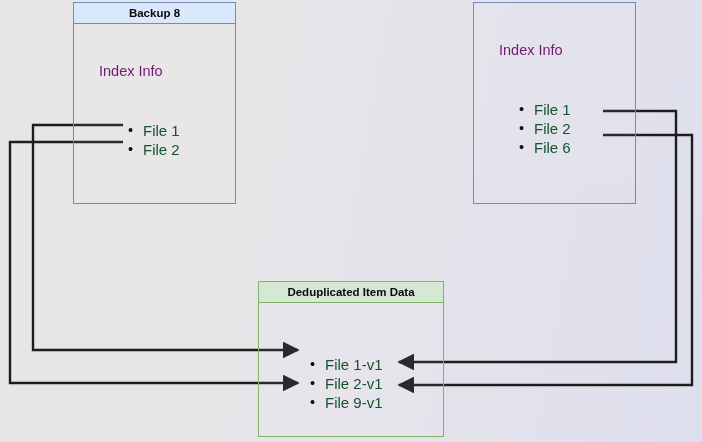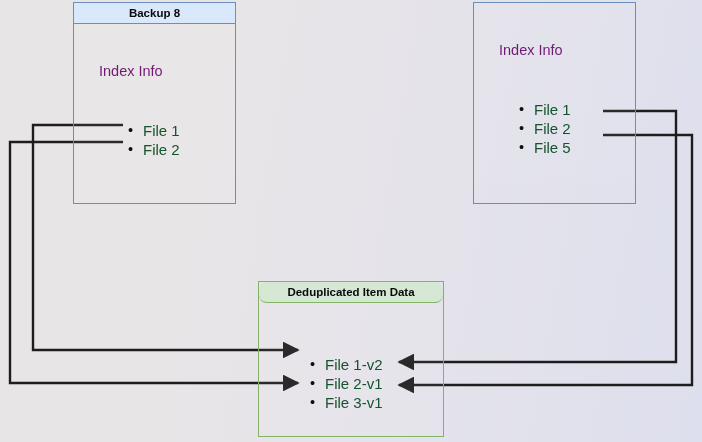--- a/index.html
+++ b/index.html
@@ -143,7 +143,7 @@
       <ul class="bullets">
         <li>File 1</li>
         <li>File 2</li>
-        <li>File 5</li>
+        <li>File 6</li>
       </ul>
     </div>
   </div>

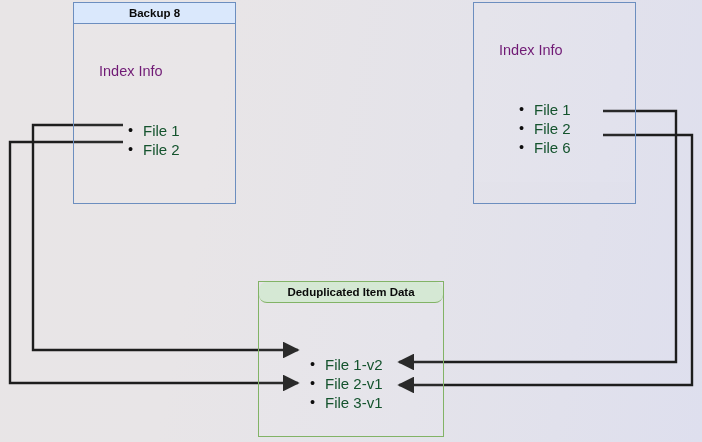--- a/index.html
+++ b/index.html
@@ -57,7 +57,6 @@
   .box.green .box-header {
     background: #d5e8d4;
     border-bottom-color: #82b366;
-    border-radius: 8px;
   }
 
   .subtitle {

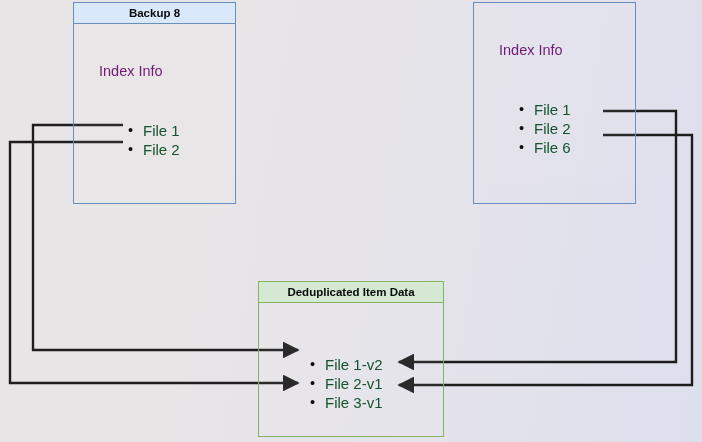--- a/index.html
+++ b/index.html
@@ -151,6 +151,7 @@
     <div class="box-header">Deduplicated Item Data</div>
     <div class="box-body">
       <ul class="bullets">
+        <li>File 1-v1</li>
         <li>File 1-v2</li>
         <li>File 2-v1</li>
         <li>File 3-v1</li>

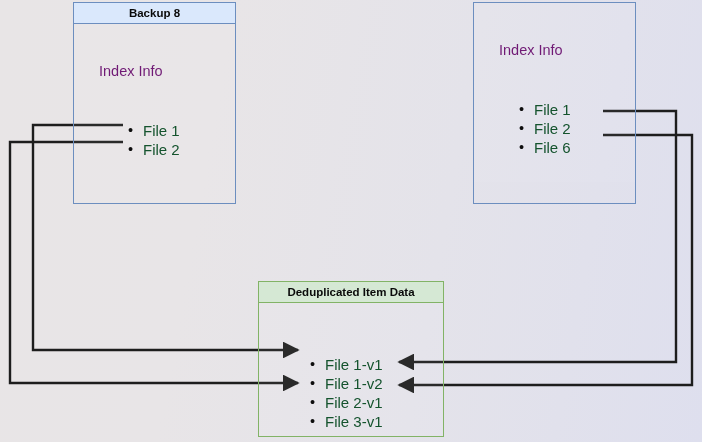--- a/index.html
+++ b/index.html
@@ -152,7 +152,6 @@
     <div class="box-body">
       <ul class="bullets">
         <li>File 1-v1</li>
-        <li>File 1-v2</li>
         <li>File 2-v1</li>
         <li>File 3-v1</li>
       </ul>

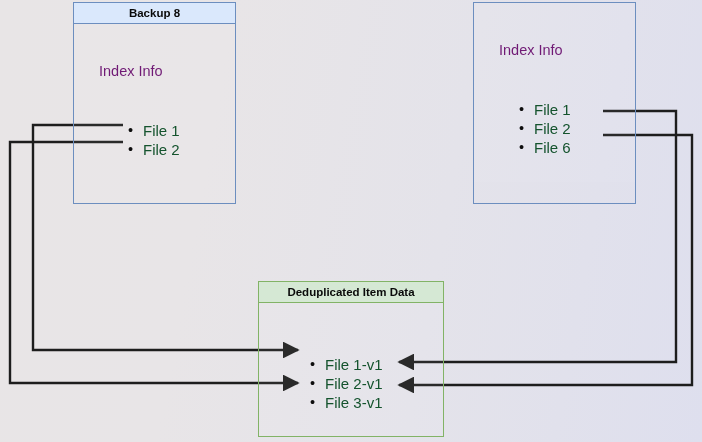--- a/index.html
+++ b/index.html
@@ -153,7 +153,7 @@
       <ul class="bullets">
         <li>File 1-v1</li>
         <li>File 2-v1</li>
-        <li>File 3-v1</li>
+        <li>File 9-v1</li>
       </ul>
     </div>
   </div>

